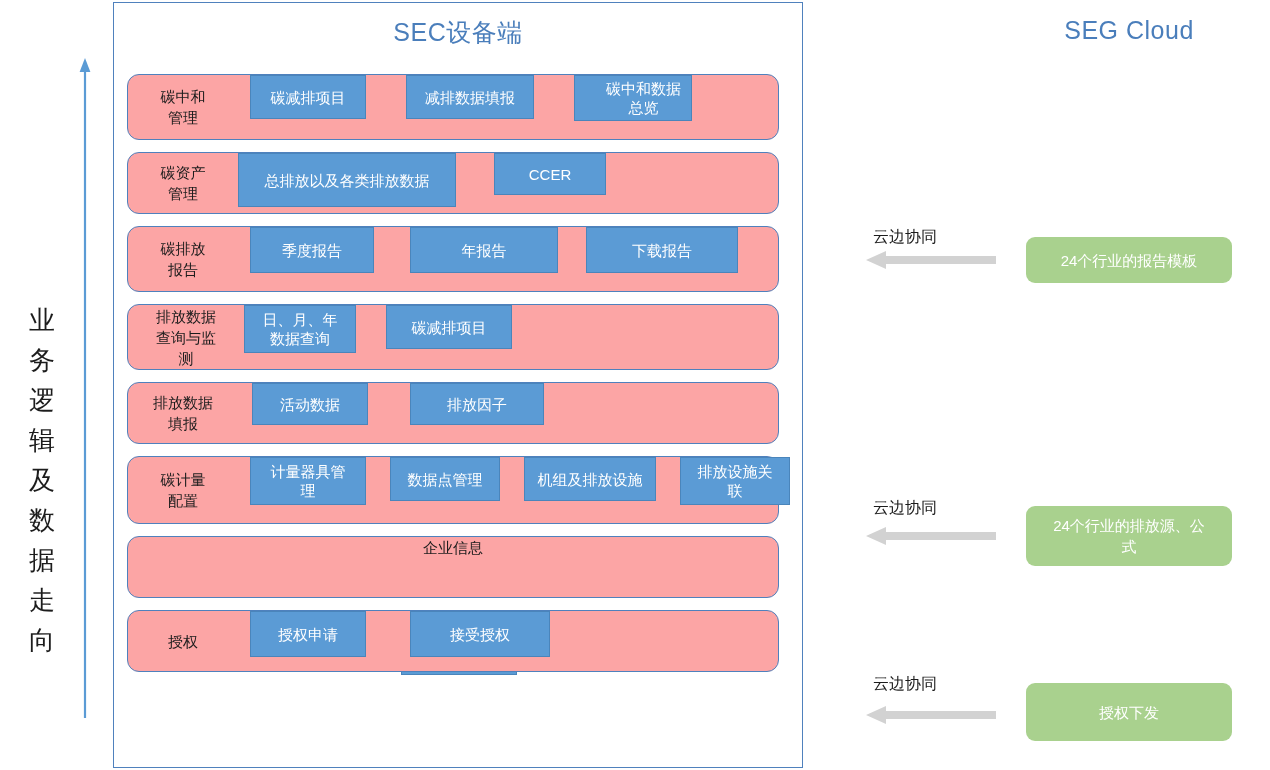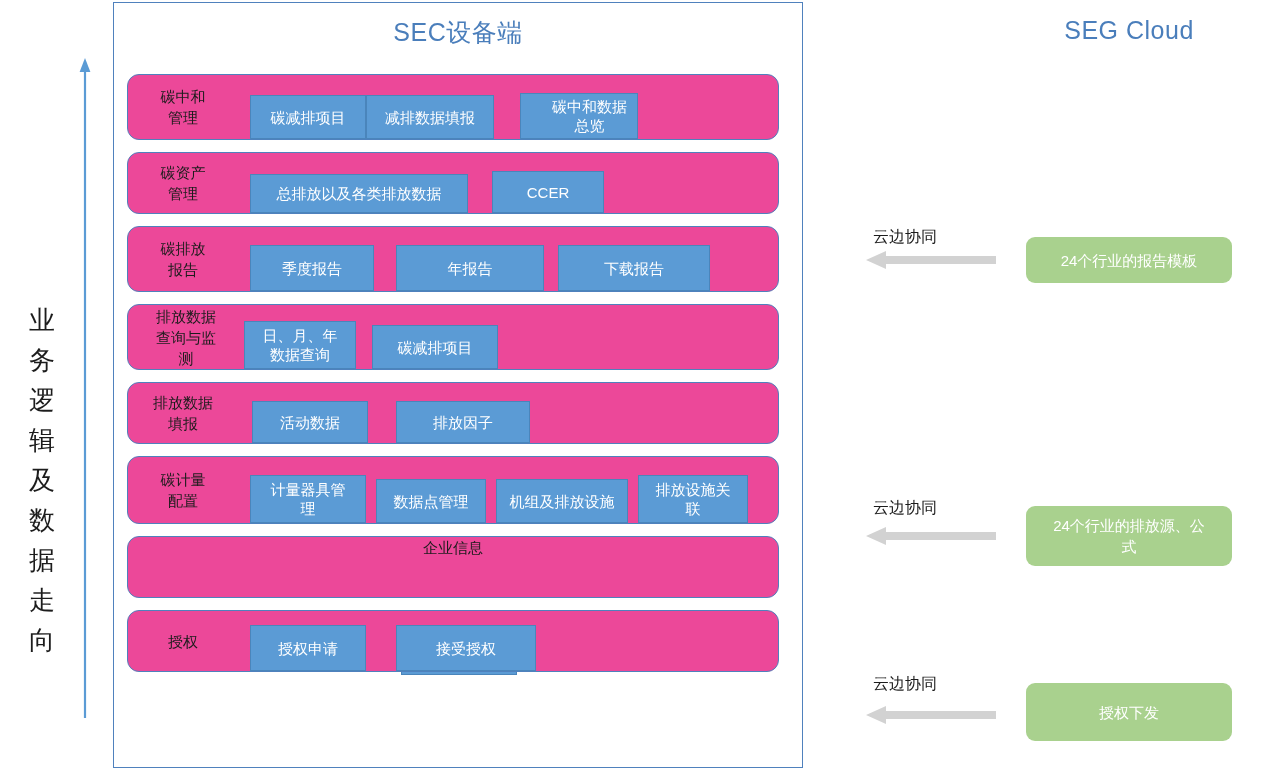--- a/index.html
+++ b/index.html
@@ -58,7 +58,7 @@
     position:relative;
     box-sizing:border-box;
     width:652px;
-    background:#ec4899;
+    background:#fca5a5;
     border:1.3px solid #4f81bd;
     border-radius:12px;
     margin-bottom:12px;

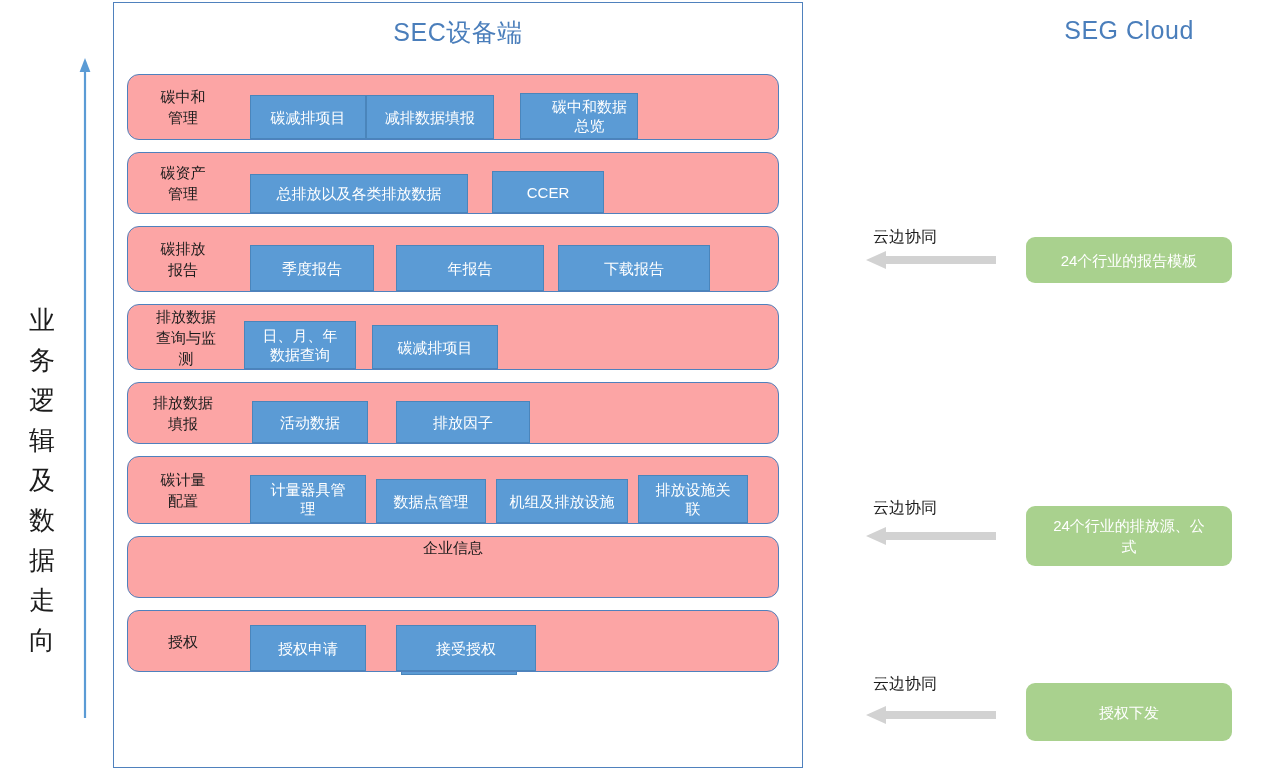--- a/index.html
+++ b/index.html
@@ -83,8 +83,8 @@
   .tiles{
     flex:1 1 auto;
     display:flex;
-    align-items:flex-end;
-    gap:0px;
+    align-items:flex-start;
+    gap:14px;
     height:100%;
   }
   .tile{

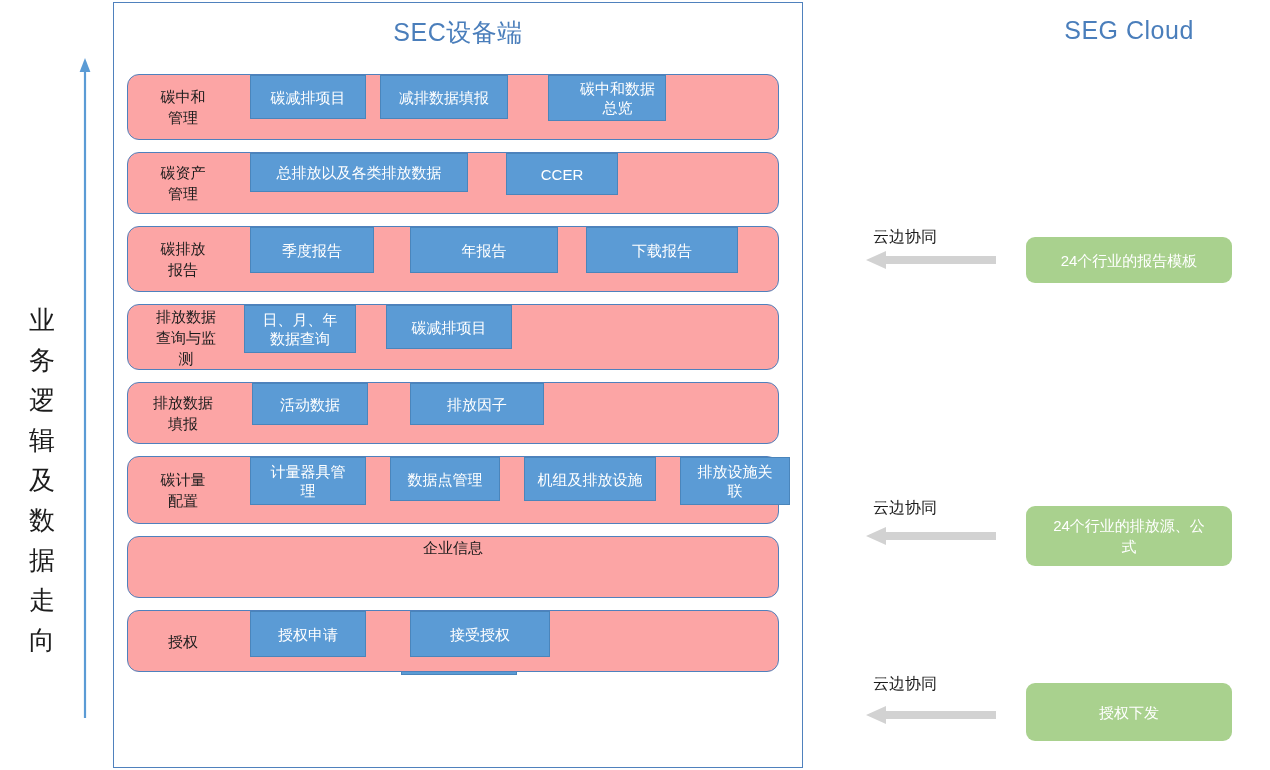--- a/index.html
+++ b/index.html
@@ -165,7 +165,7 @@
 管理</div>
       <div class="tiles">
         <div class="tile" style="width: 116px; height: 44px; margin-left: 12px;">碳减排项目</div>
-        <div class="tile" style="width: 128px; height: 44px; ">减排数据填报</div>
+        <div class="tile" style="width: 128px; height: 44px; margin-left: 26px;">减排数据填报</div>
         <div class="tile" style="width: 118px; height: 46px; margin-left: 26px; padding-left: 25px;">碳中和数据
 总览</div>
       </div>

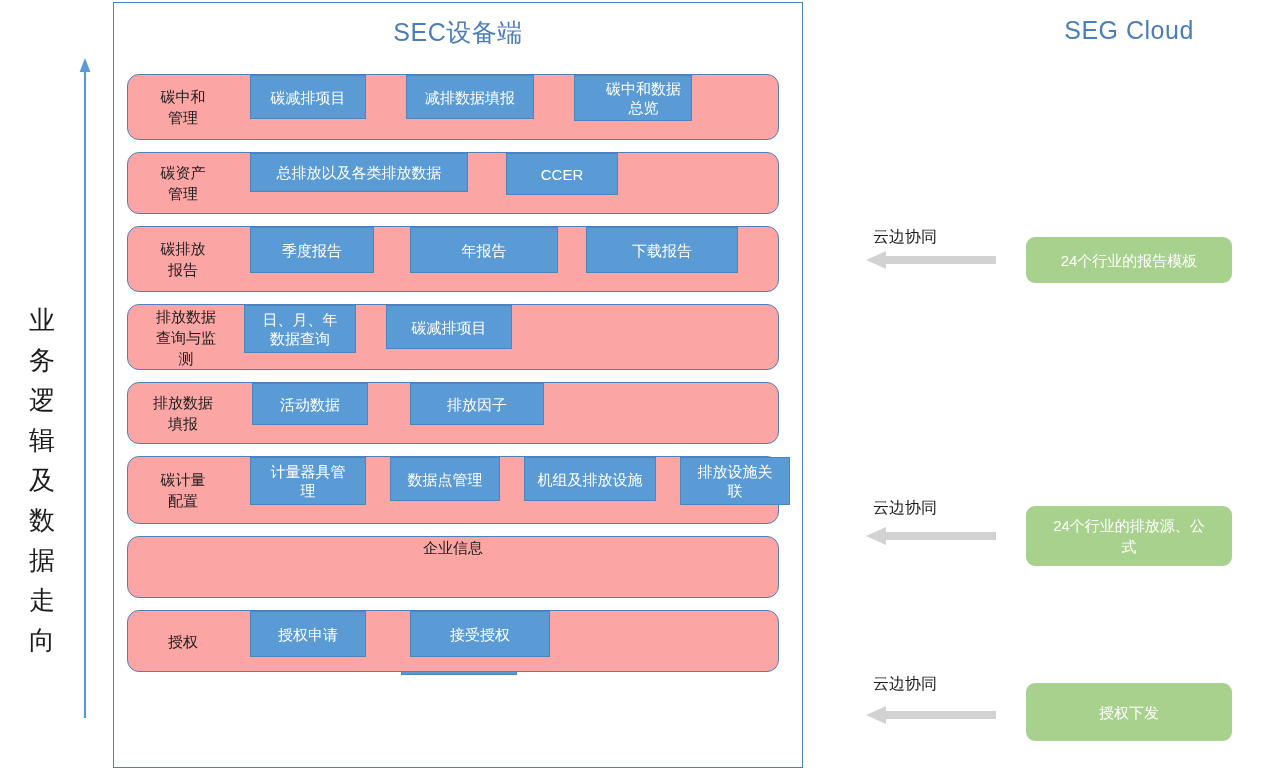--- a/index.html
+++ b/index.html
@@ -174,7 +174,7 @@
       <div class="module-label">碳资产
 管理</div>
       <div class="tiles">
-        <div class="tile" style="width: 218px; height: 39px; margin-left: 12px;">总排放以及各类排放数据</div>
+        <div class="tile" style="width: 218px; height: 54px; ">总排放以及各类排放数据</div>
         <div class="tile" style="width: 112px; height: 42px; margin-left: 24px;">CCER</div>
       </div>
     </div>

